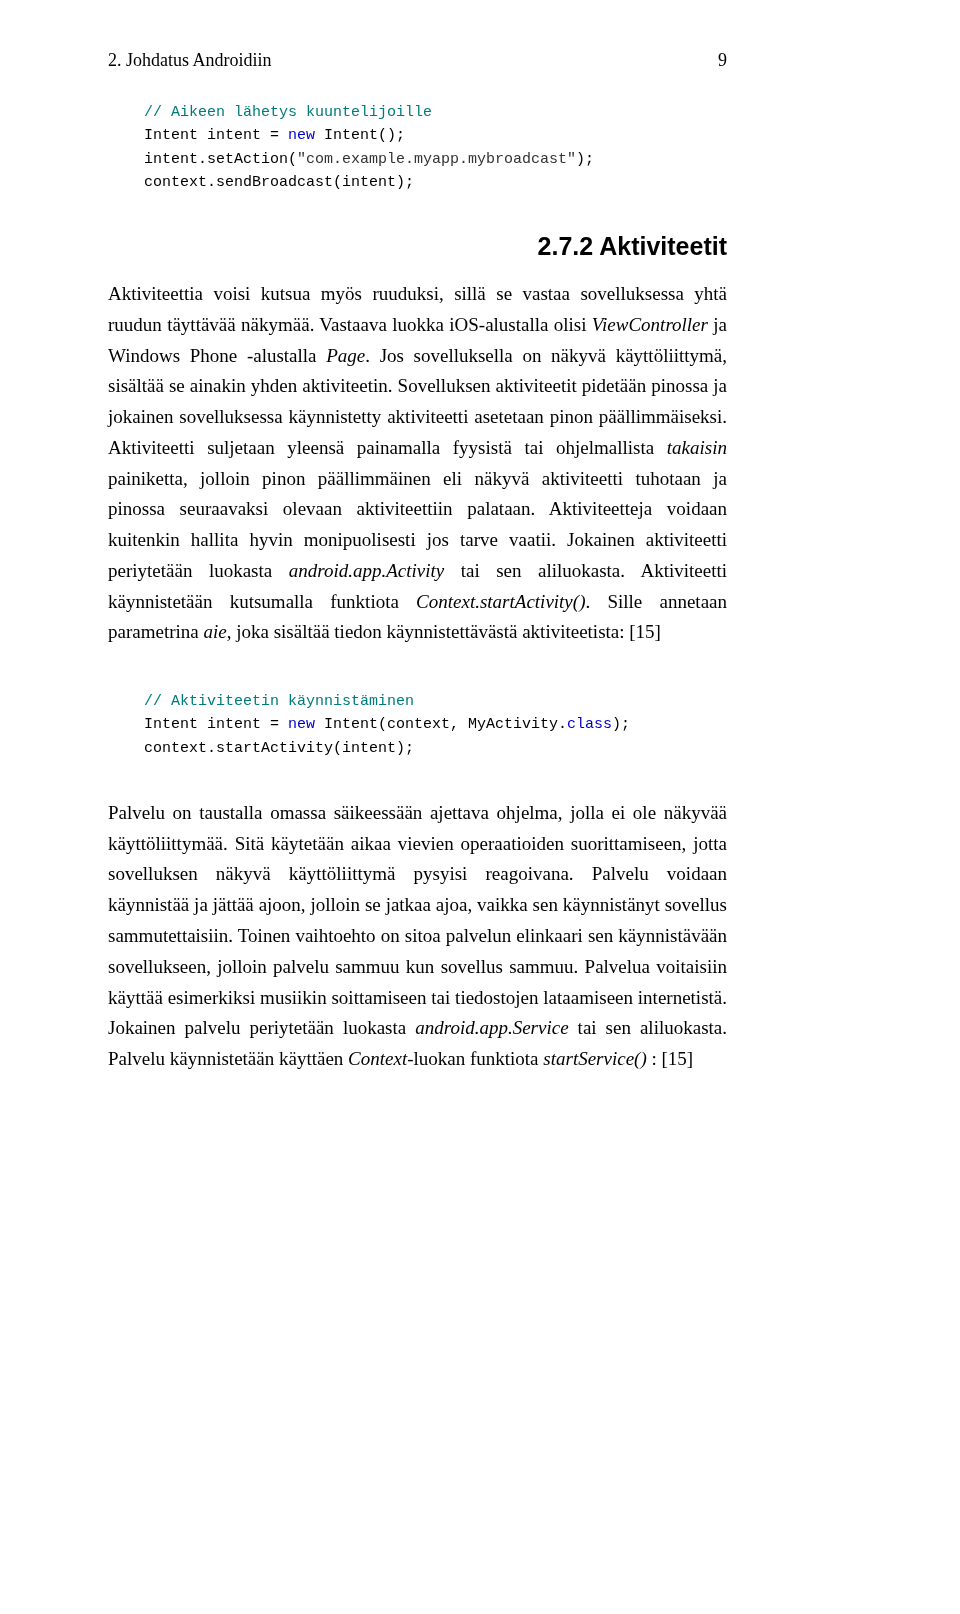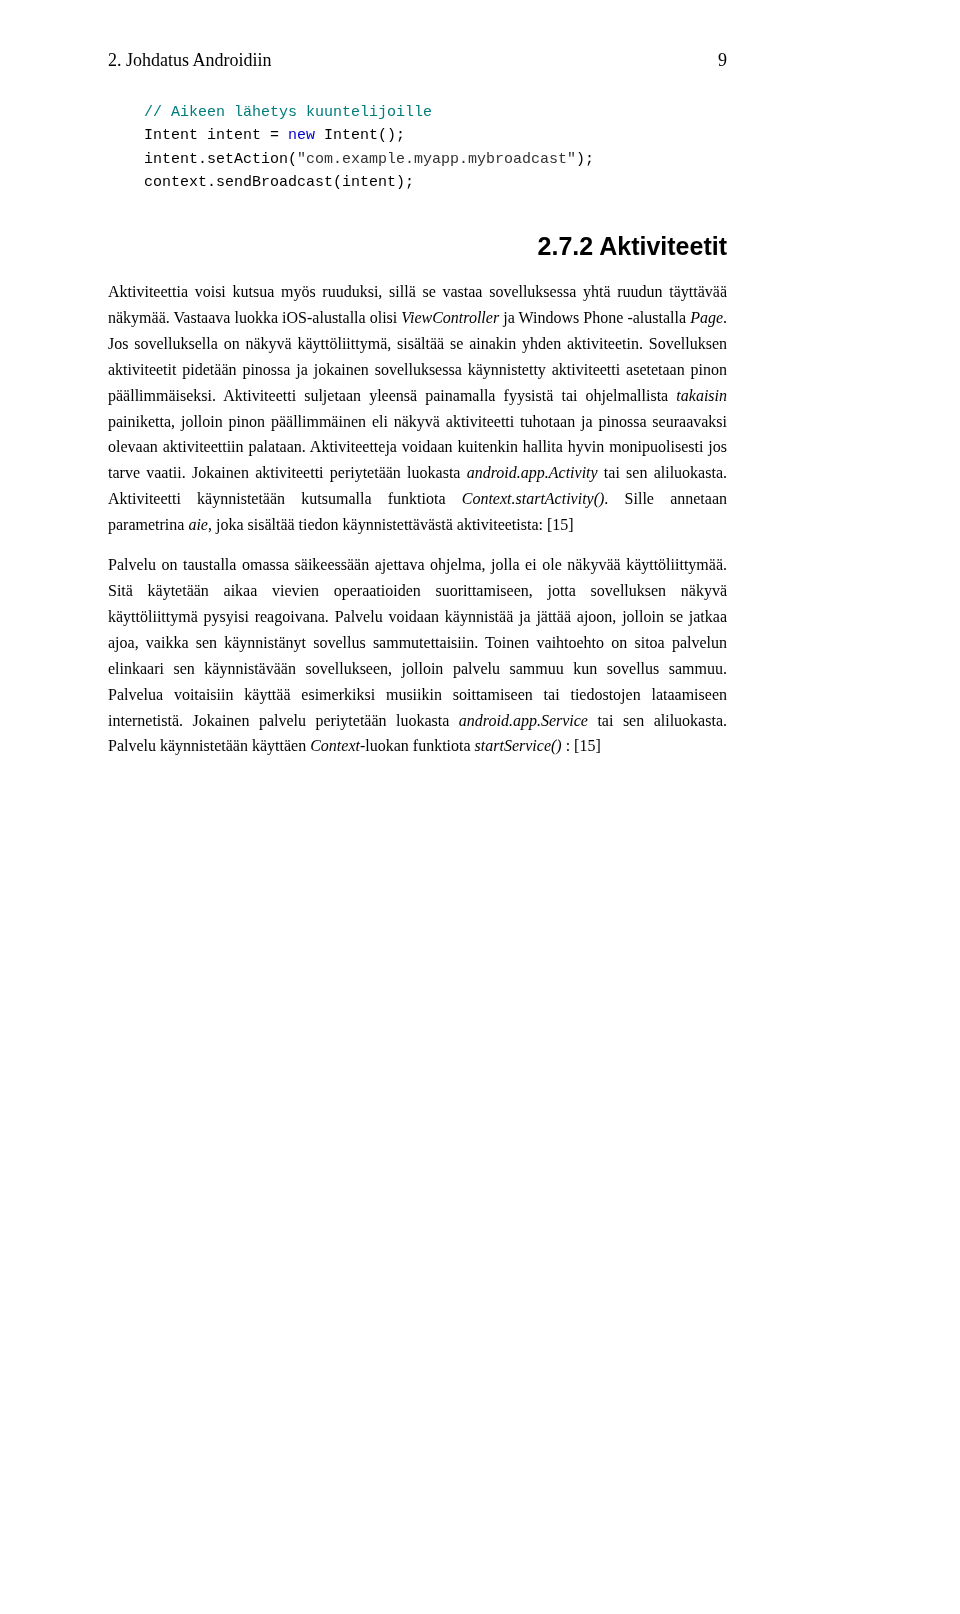--- a/index.html
+++ b/index.html
@@ -41,7 +41,7 @@
     text-align: right;
   }
   p.body {
-    font-size: 16px;
+    font-size: 19px;
     line-height: 1.62;
     text-align: justify;
     margin: 0 0 14px 0;

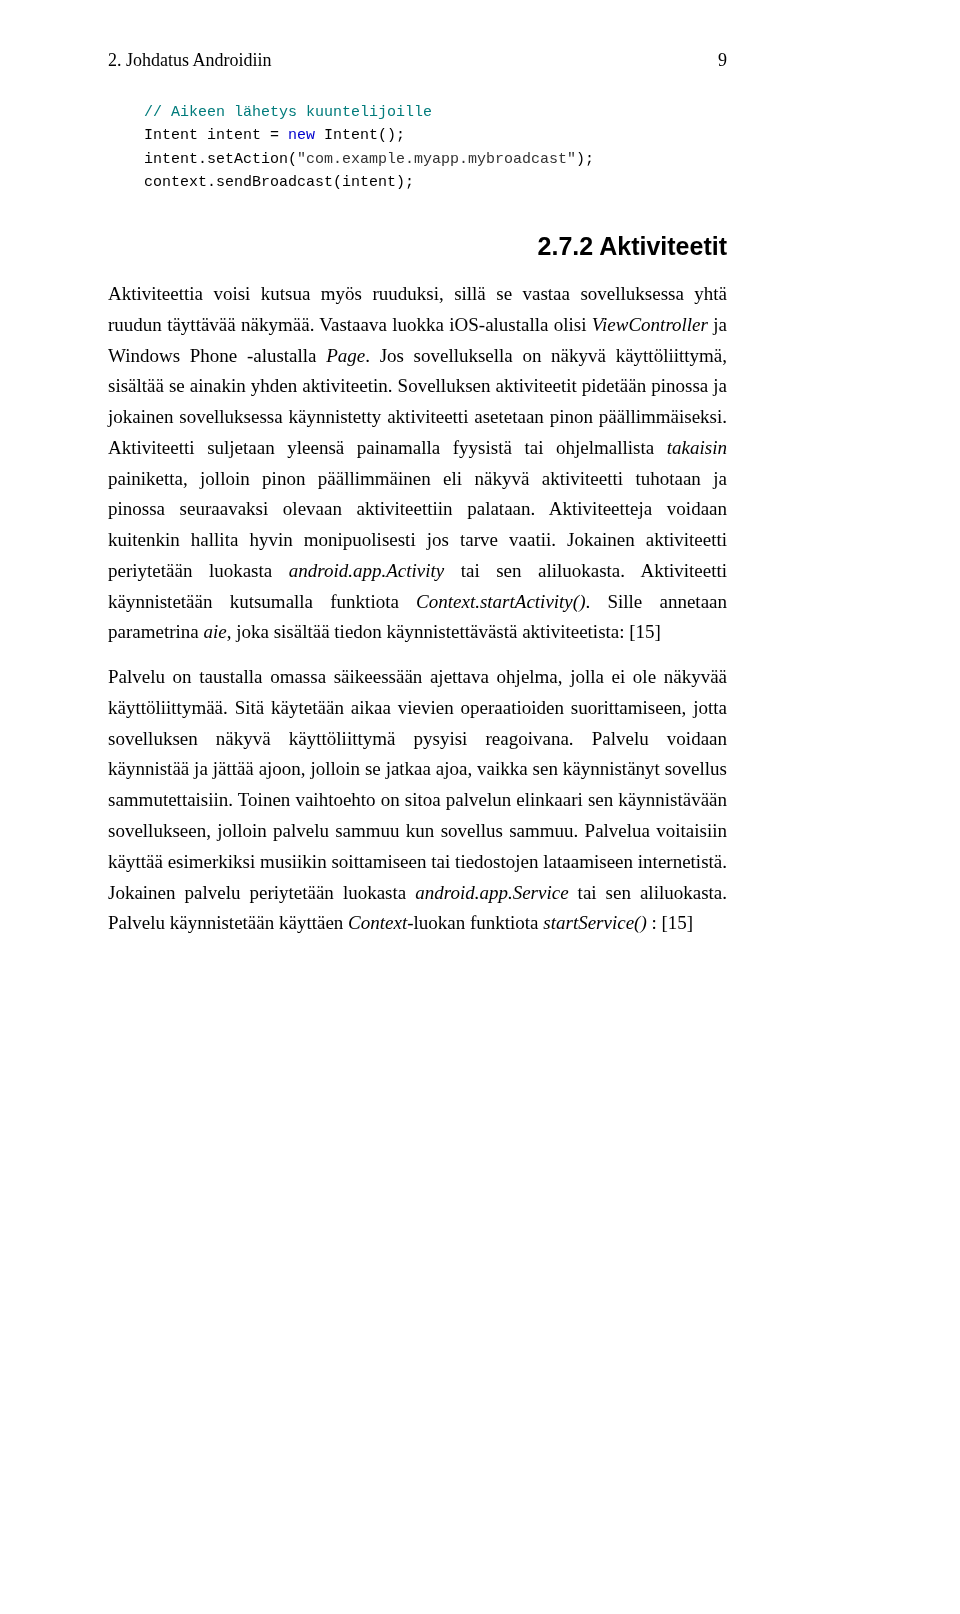--- a/index.html
+++ b/index.html
@@ -70,6 +70,9 @@
 Aktiviteettia voisi kutsua myös ruuduksi, sillä se vastaa sovelluksessa yhtä ruudun täyttävää näkymää. Vastaava luokka iOS-alustalla olisi <em>ViewController</em> ja Windows Phone -alustalla <em>Page</em>. Jos sovelluksella on näkyvä käyttöliittymä, sisältää se ainakin yhden aktiviteetin. Sovelluksen aktiviteetit pidetään pinossa ja jokainen sovelluksessa käynnistetty aktiviteetti asetetaan pinon päällimmäiseksi. Aktiviteetti suljetaan yleensä painamalla fyysistä tai ohjelmallista <em>takaisin</em> painiketta, jolloin pinon päällimmäinen eli näkyvä aktiviteetti tuhotaan ja pinossa seuraavaksi olevaan aktiviteettiin palataan. Aktiviteetteja voidaan kuitenkin hallita hyvin monipuolisesti jos tarve vaatii. Jokainen aktiviteetti periytetään luokasta <em>android.app.Activity</em> tai sen aliluokasta. Aktiviteetti käynnistetään kutsumalla funktiota <em>Context.startActivity()</em>. Sille annetaan parametrina <em>aie</em>, joka sisältää tiedon käynnistettävästä aktiviteetista: [15]
   </p>
 
+  <div class="code-block" style="margin-top:42px;"><span class="kw-teal">// Aktiviteetin käynnistäminen</span>
+<span><span>Intent intent = </span><span class="kw-blue">new</span><span> Intent(context, MyActivity.</span><span class="kw-blue">class</span><span>);</span></span>
+<span>context.startActivity(intent);</span></div>
 
 
   <p class="body">

